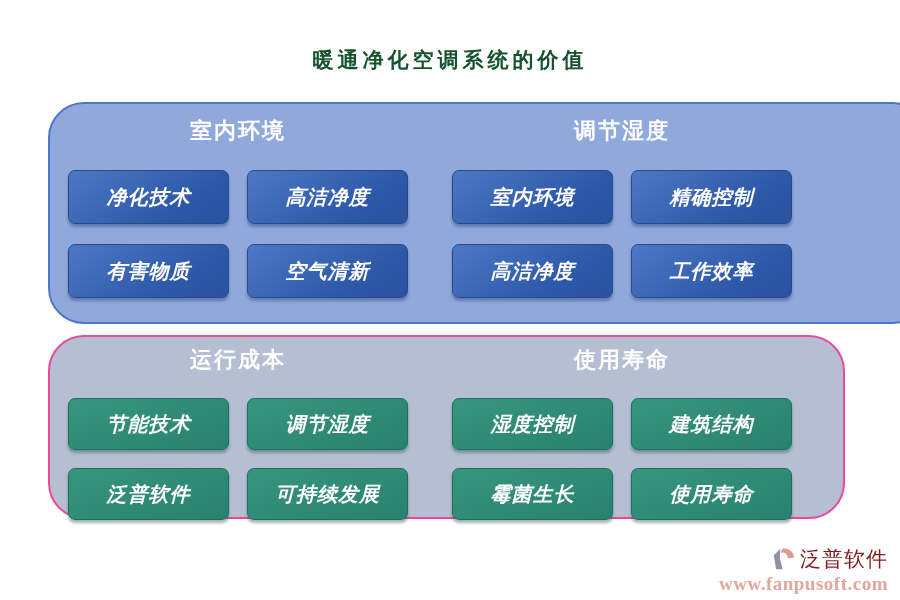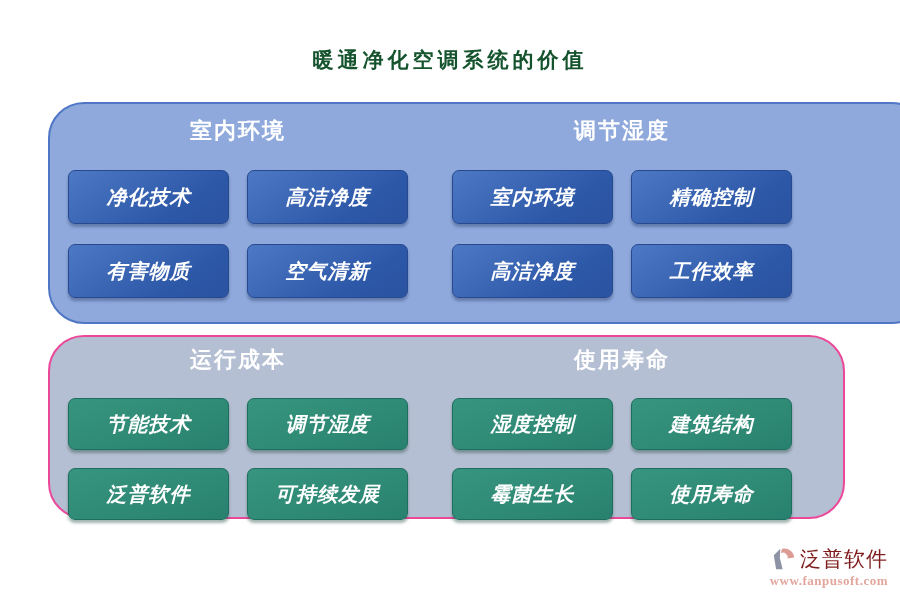--- a/index.html
+++ b/index.html
@@ -67,7 +67,7 @@
     font-size:21px;font-weight:normal;color:#7f1d1d;letter-spacing:1px;line-height:28px;
   }
   .brand-url{
-    font-size:13px;font-weight:bold;color:#E3A69D;letter-spacing:.5px;margin-top:0;
+    font-size:19px;font-weight:bold;color:#E3A69D;letter-spacing:.5px;margin-top:0;
   }
 </style>
 </head>

